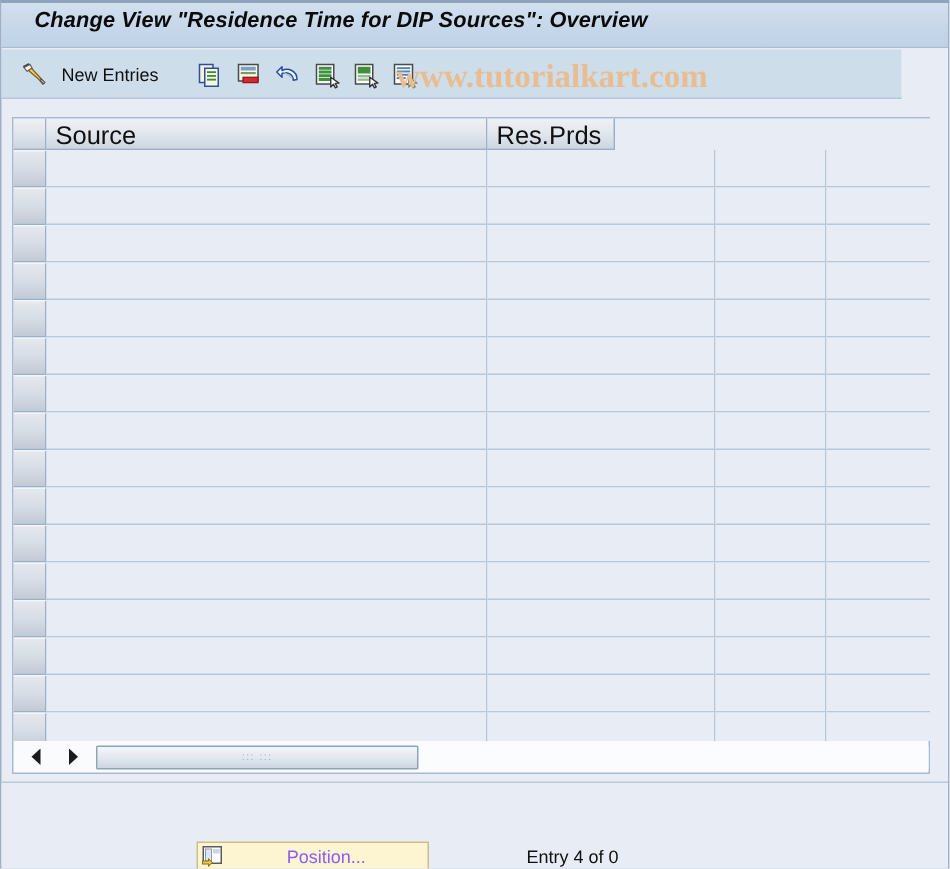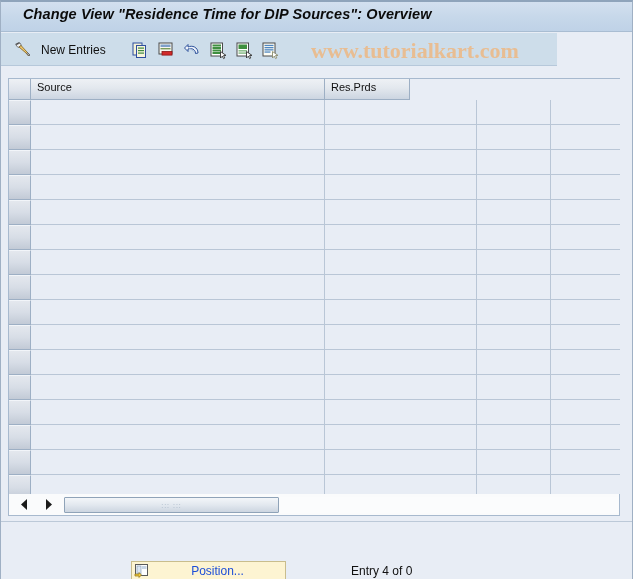--- a/index.html
+++ b/index.html
@@ -47,7 +47,7 @@
   .toolbar {
     position: absolute;
     left: 0; top: 31px;
-    width: 556px;
+    width: 600px;
     height: 33px;
     background: #cdddea;
     border-bottom: 1px solid #b6c8da;

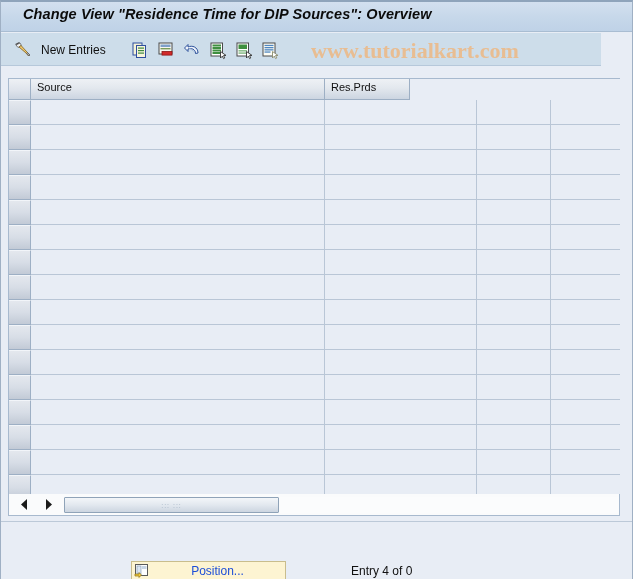--- a/index.html
+++ b/index.html
@@ -87,7 +87,6 @@
     white-space: nowrap;
     letter-spacing: 0px;
     pointer-events: none;
-    margin-left: 47px;
   }
 
   

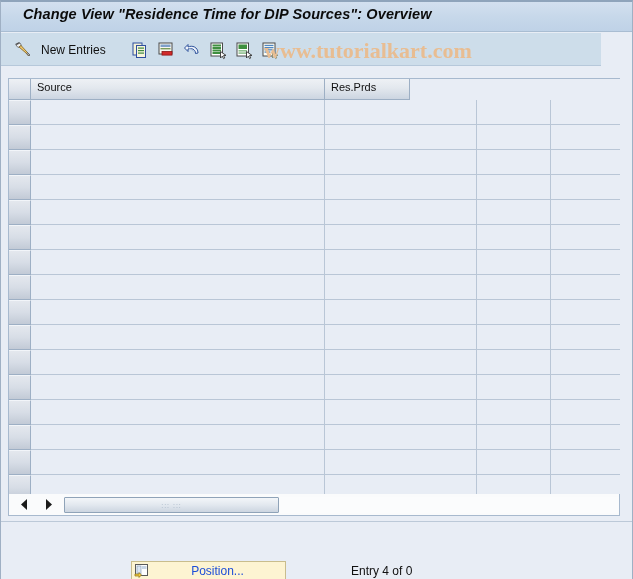--- a/index.html
+++ b/index.html
@@ -121,7 +121,7 @@
     background: linear-gradient(to bottom, #eef1f5 0%, #e3e8ee 45%, #ccd5e1 100%);
     border-right: 1px solid #9dafc4;
     border-bottom: 1px solid #9dafc4;
-    font-size: 11px;
+    font-size: 17px;
     color: #101010;
     padding: 2px 0 0 6px;
     white-space: nowrap;

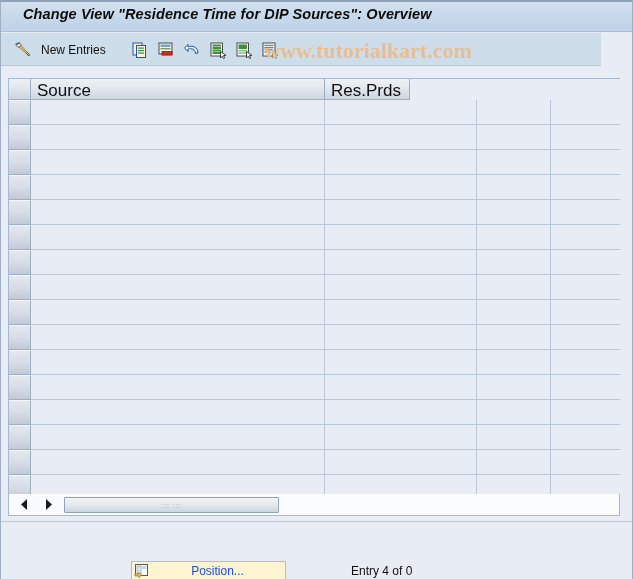--- a/index.html
+++ b/index.html
@@ -254,7 +254,7 @@
     flex: 1 1 auto;
     text-align: center;
     font-size: 12px;
-    color: #1d4ed8;
+    color: #8b5cf6;
     white-space: nowrap;
   }
   .entry-text {

